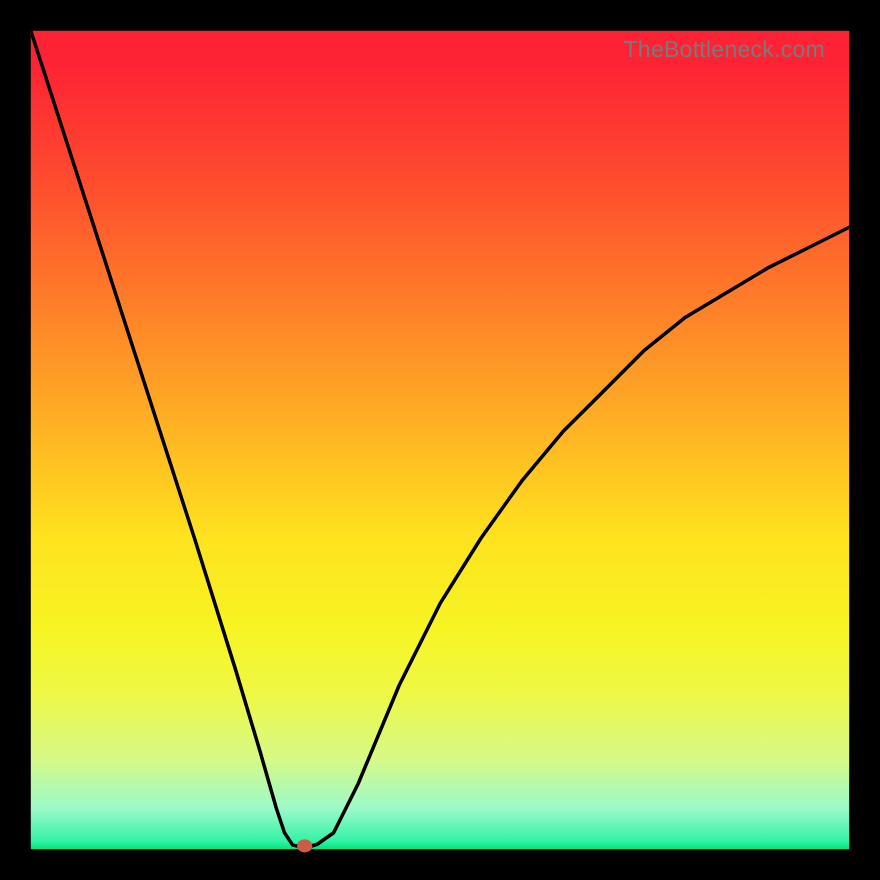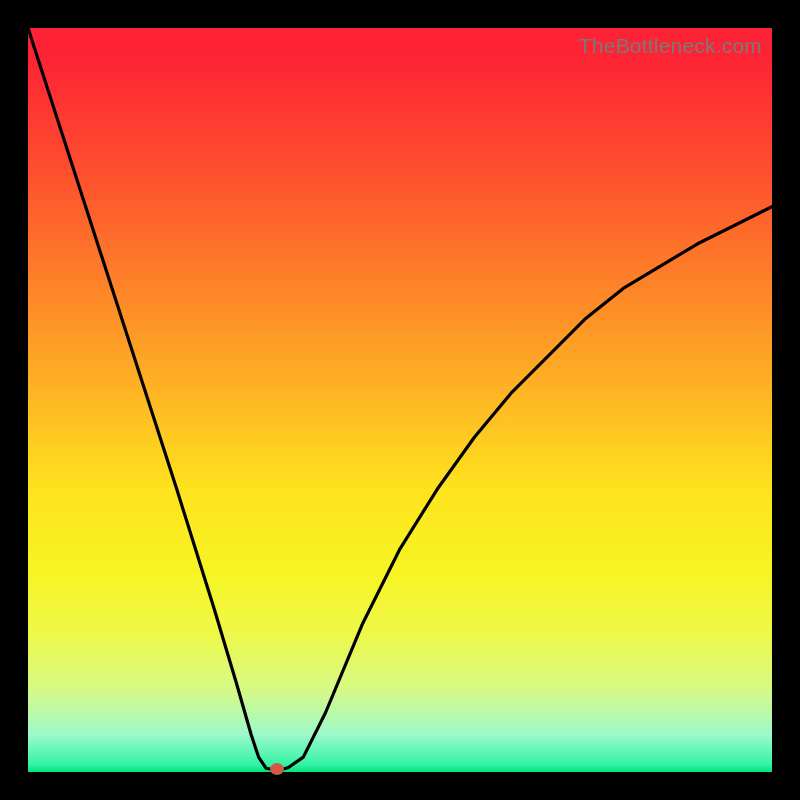--- a/index.html
+++ b/index.html
@@ -41,7 +41,7 @@
   .watermark {
     position: absolute;
     top: 6px;
-    right: 10px;
+    right: 22px;
     color: #7a7a7a;
     font-size: 21px;
     font-weight: 500;

